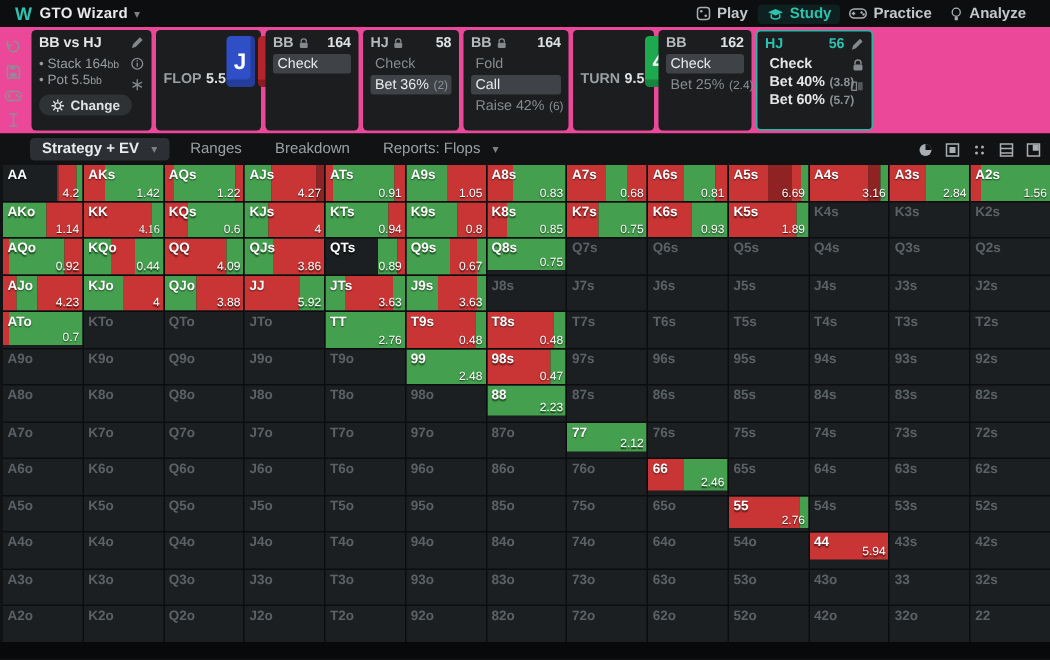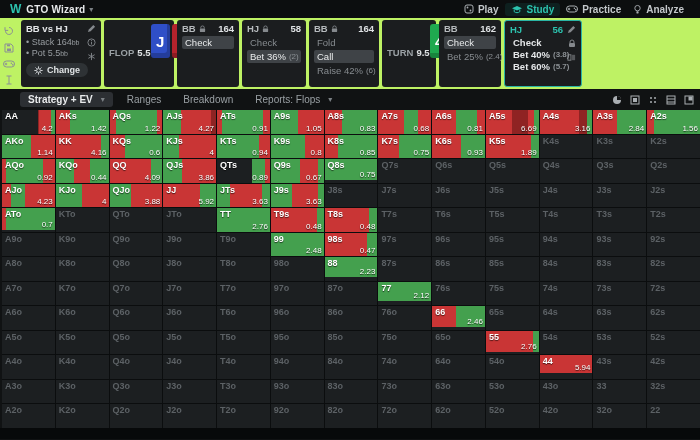--- a/index.html
+++ b/index.html
@@ -18,7 +18,7 @@
   .nav-item.active svg { color:#2cc2ae; }
 
   
-  .workspace { height:71px; display:flex; gap:3px; padding:2px 2px 2px 0; background:#bef264; }
+  .workspace { height:71px; display:flex; gap:3px; padding:2px 2px 2px 0; background:#ec4899; }
   .side-icons { width:18px; display:flex; flex-direction:column; align-items:center; gap:7px; padding-top:6px; color:#8b9094; }
   .panel { background:#1b1d1f; border-radius:3px; padding:3px 5px; font-size:9.5px; display:flex; }
   .panel .main { flex:1; min-width:0; }

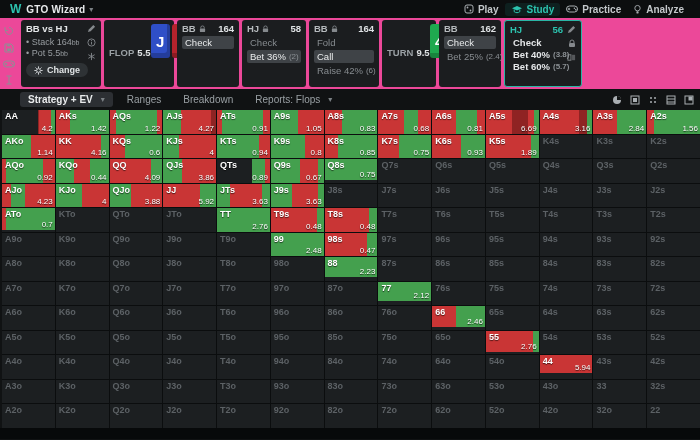--- a/index.html
+++ b/index.html
@@ -475,7 +475,7 @@
       <div class="hand">AKo</div>
     </div>
     <div class="cell">
-      <div class="stripes" style="height: 100%;">
+      <div class="stripes" style="height: 100%; font-family: Liberation Serif, serif;">
         <i style="width: 85%; background: rgb(201, 53, 53);"></i>
         <i style="width: 15%; background: rgb(68, 160, 78);"></i>
         <div class="ev">4.16</div>

